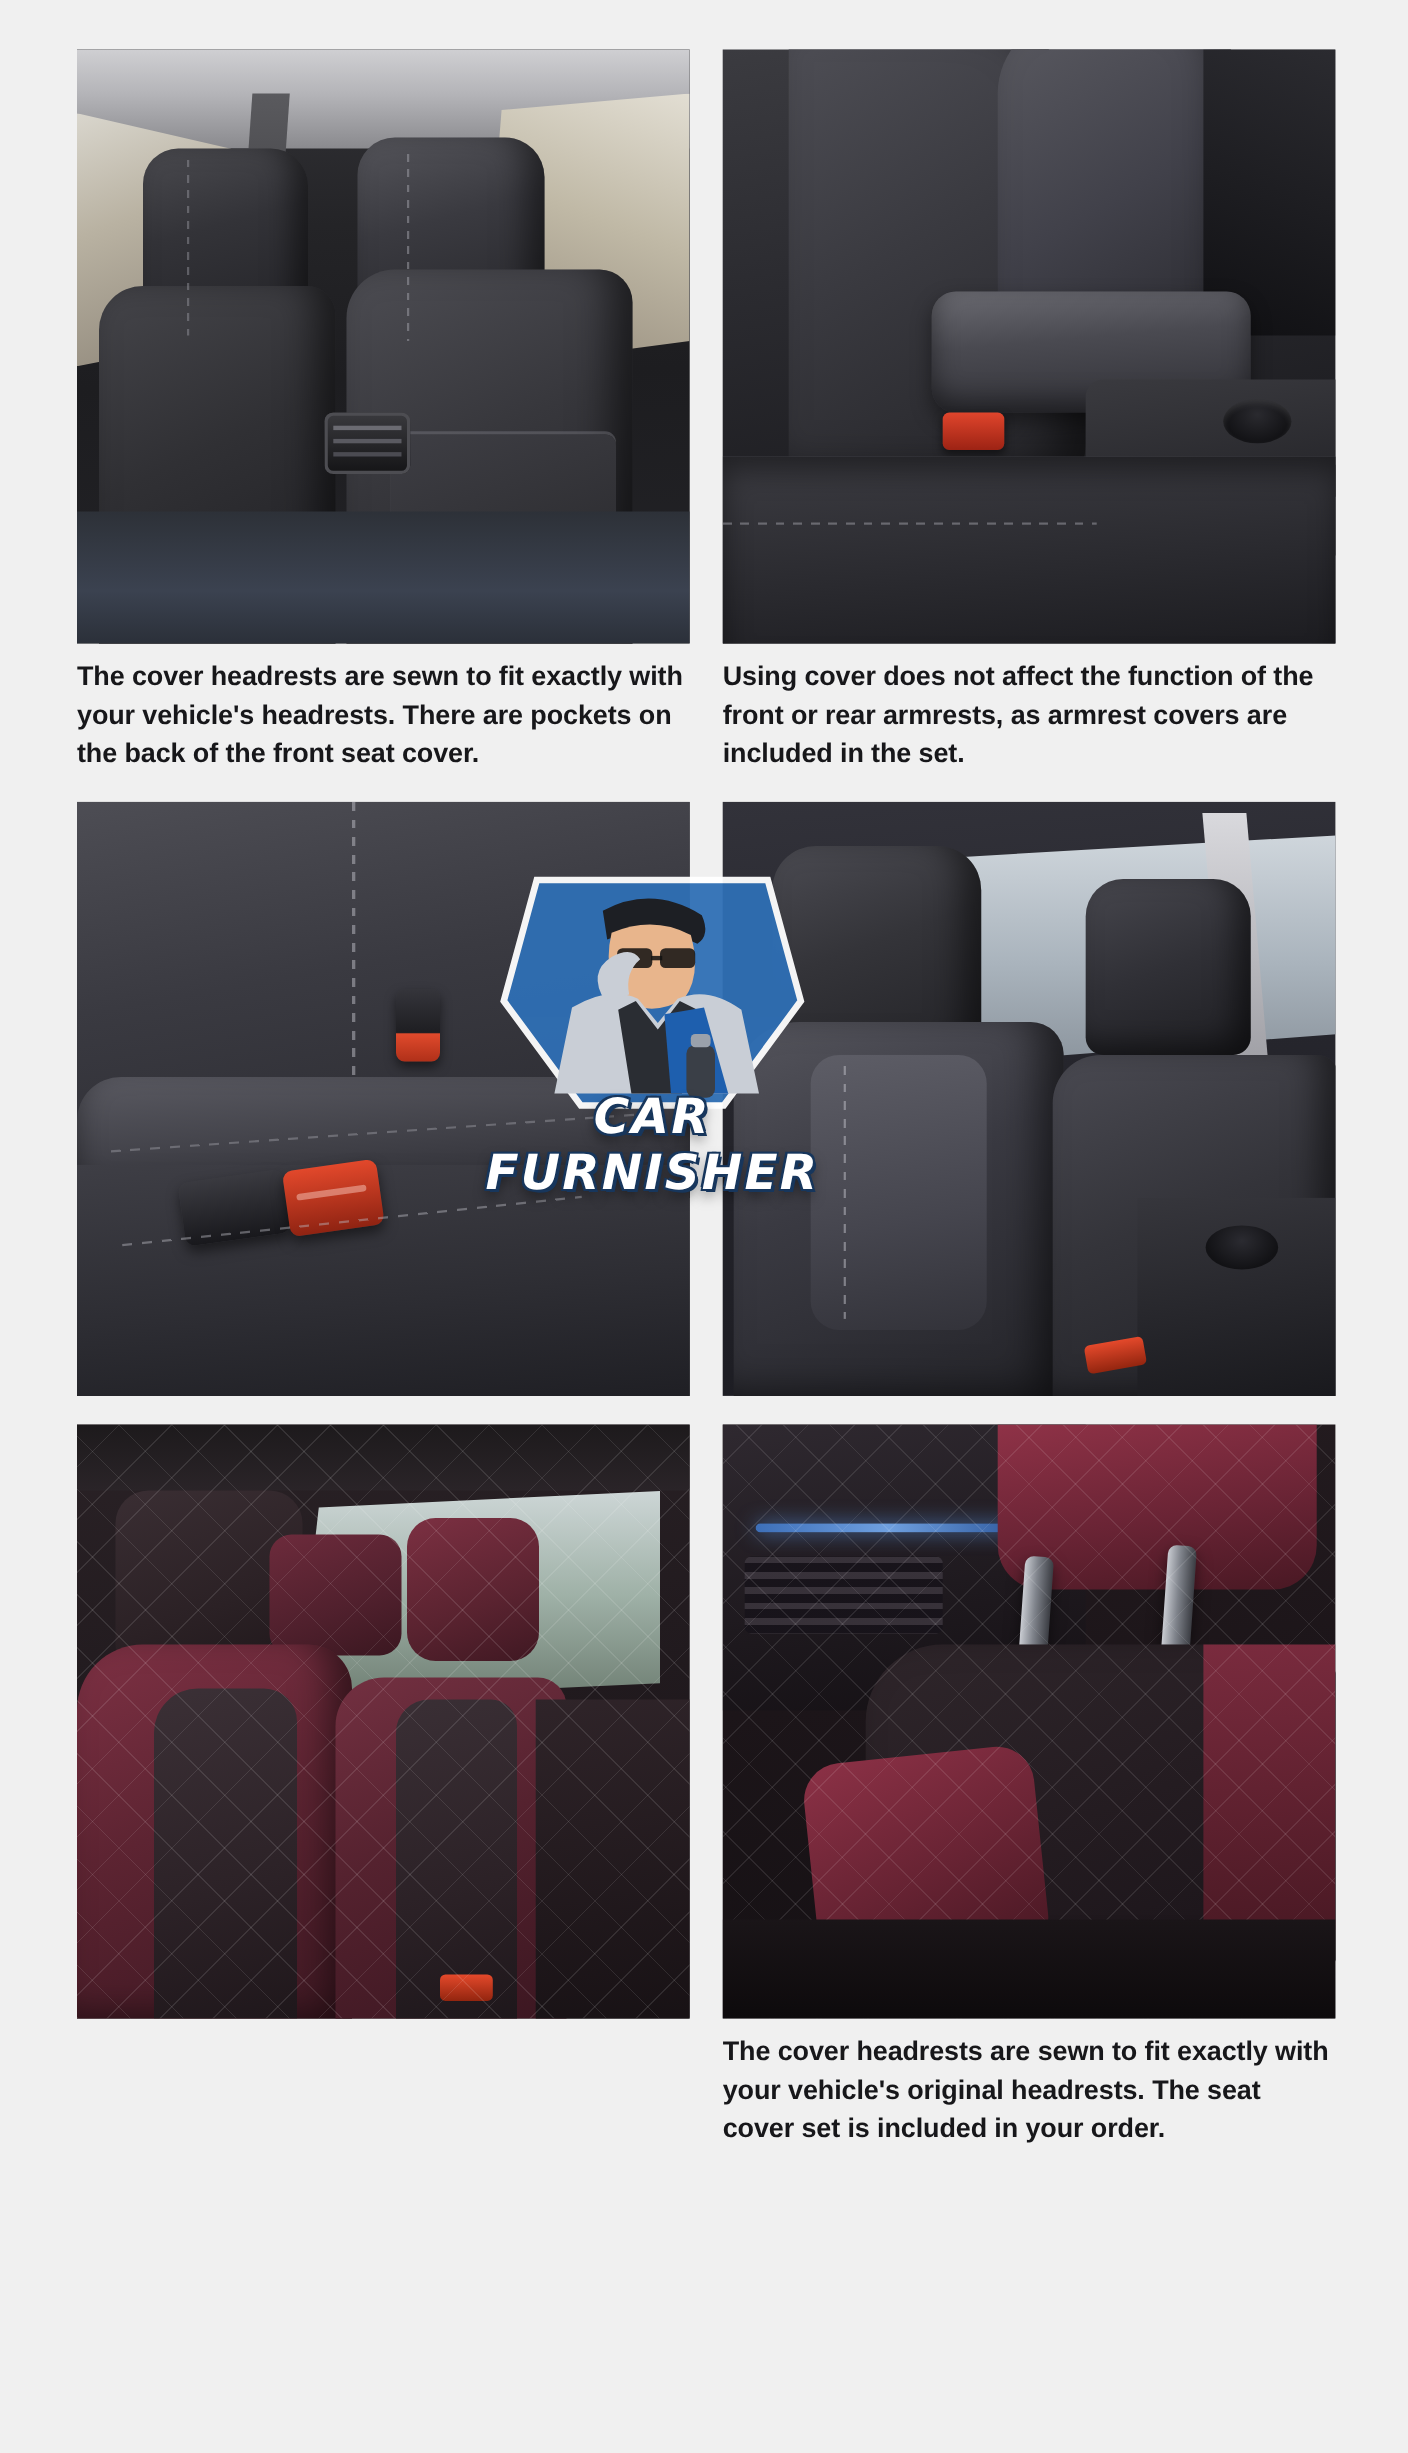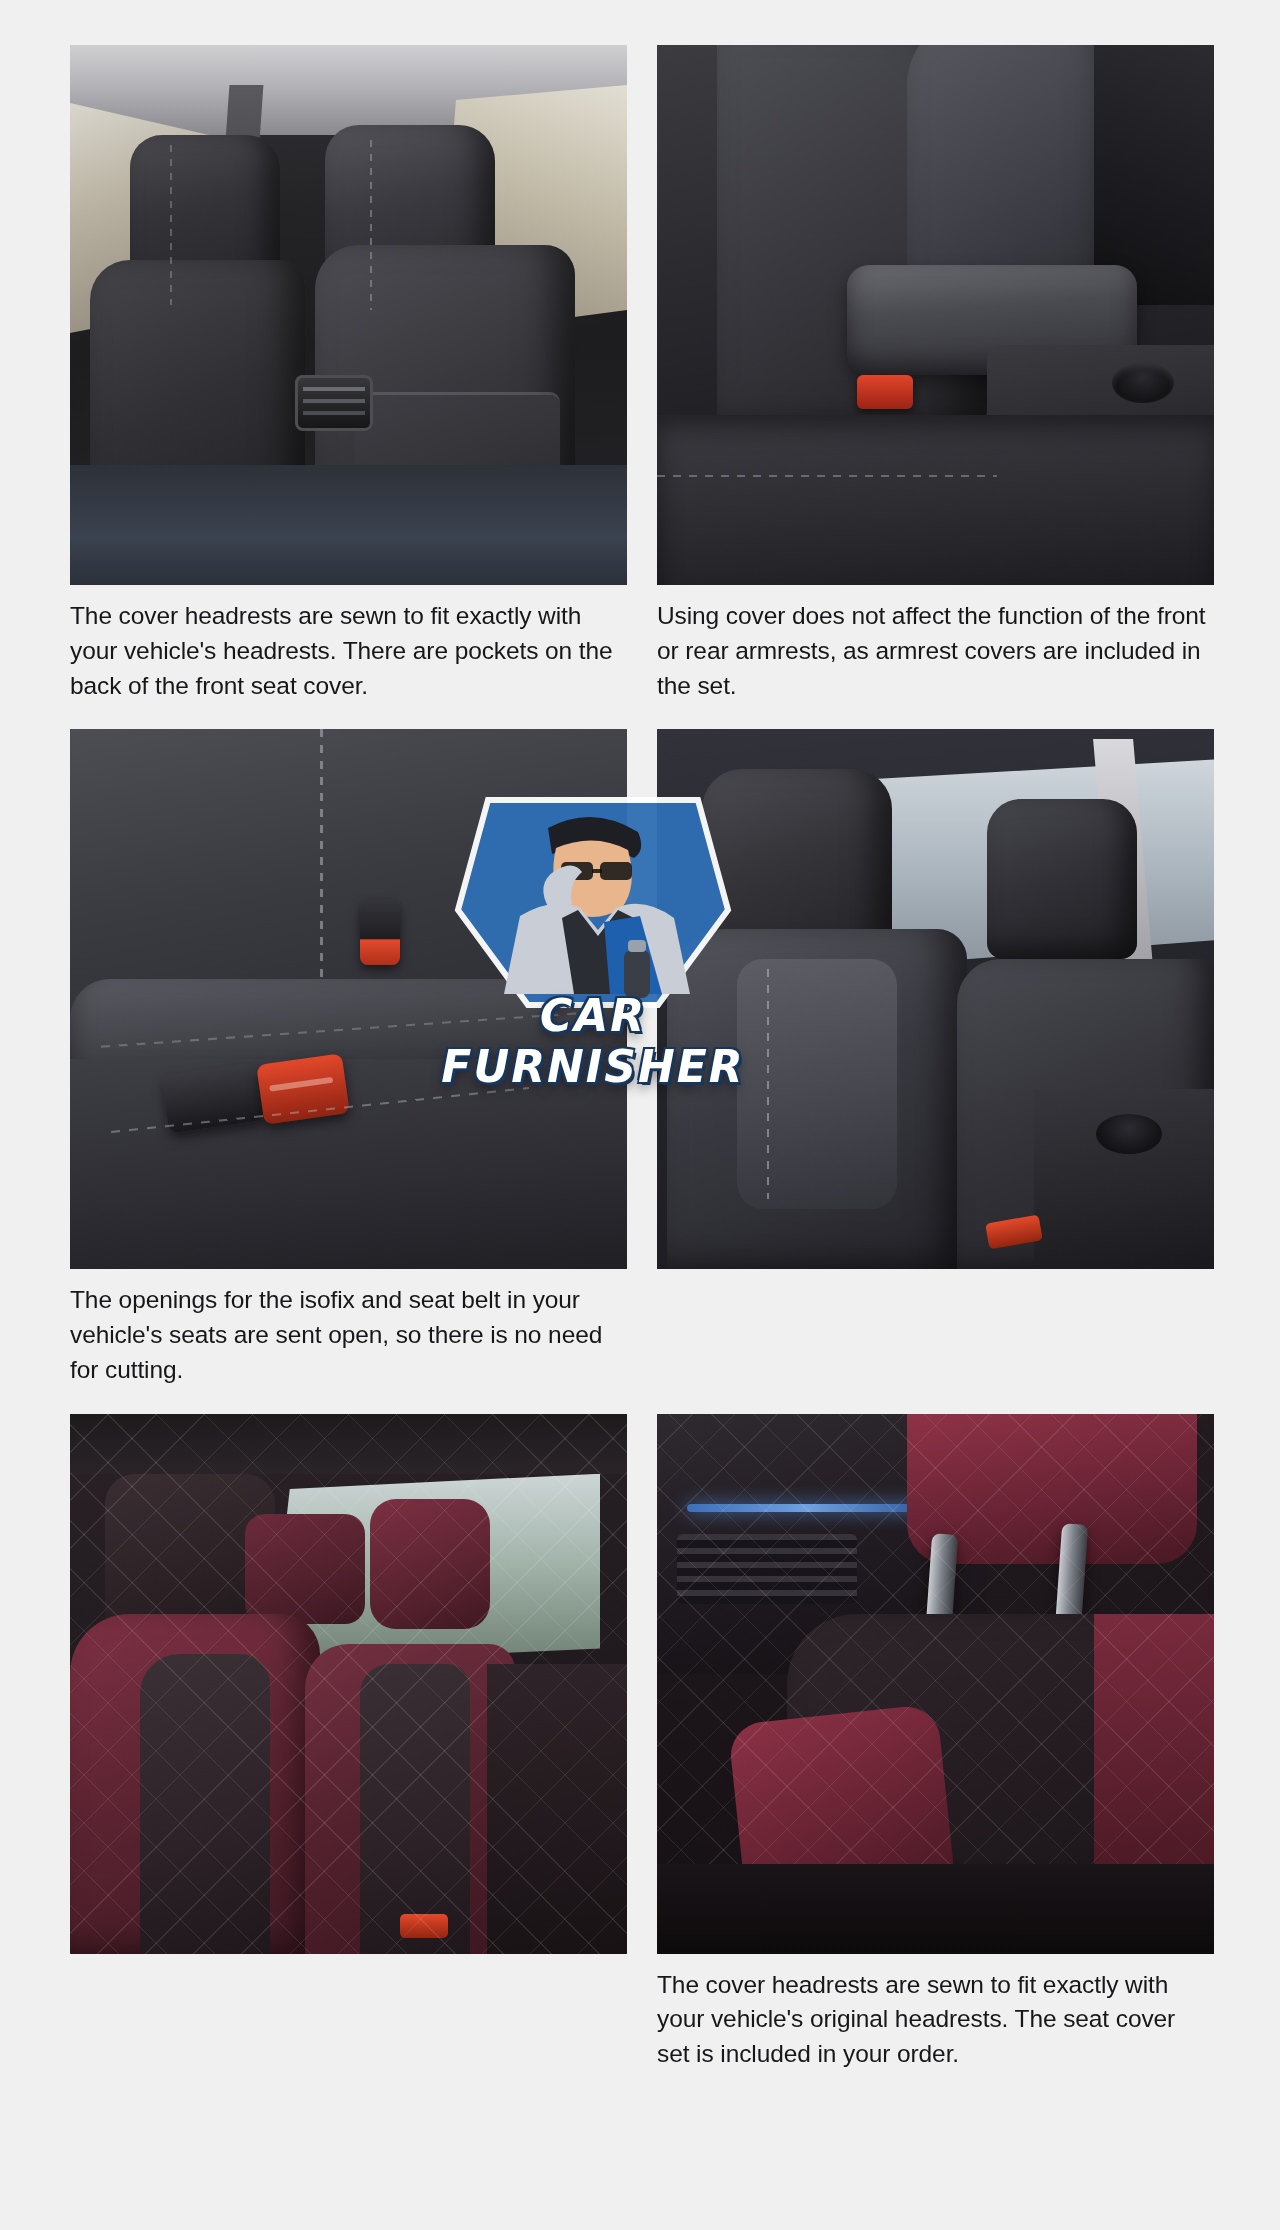--- a/index.html
+++ b/index.html
@@ -43,7 +43,7 @@
     font-size: 24.5px;
     line-height: 1.42;
     color: #17171a;
-    font-weight: normal;
+    font-weight: bold;
     letter-spacing: -0.1px;
     padding-right: 6px;
   }

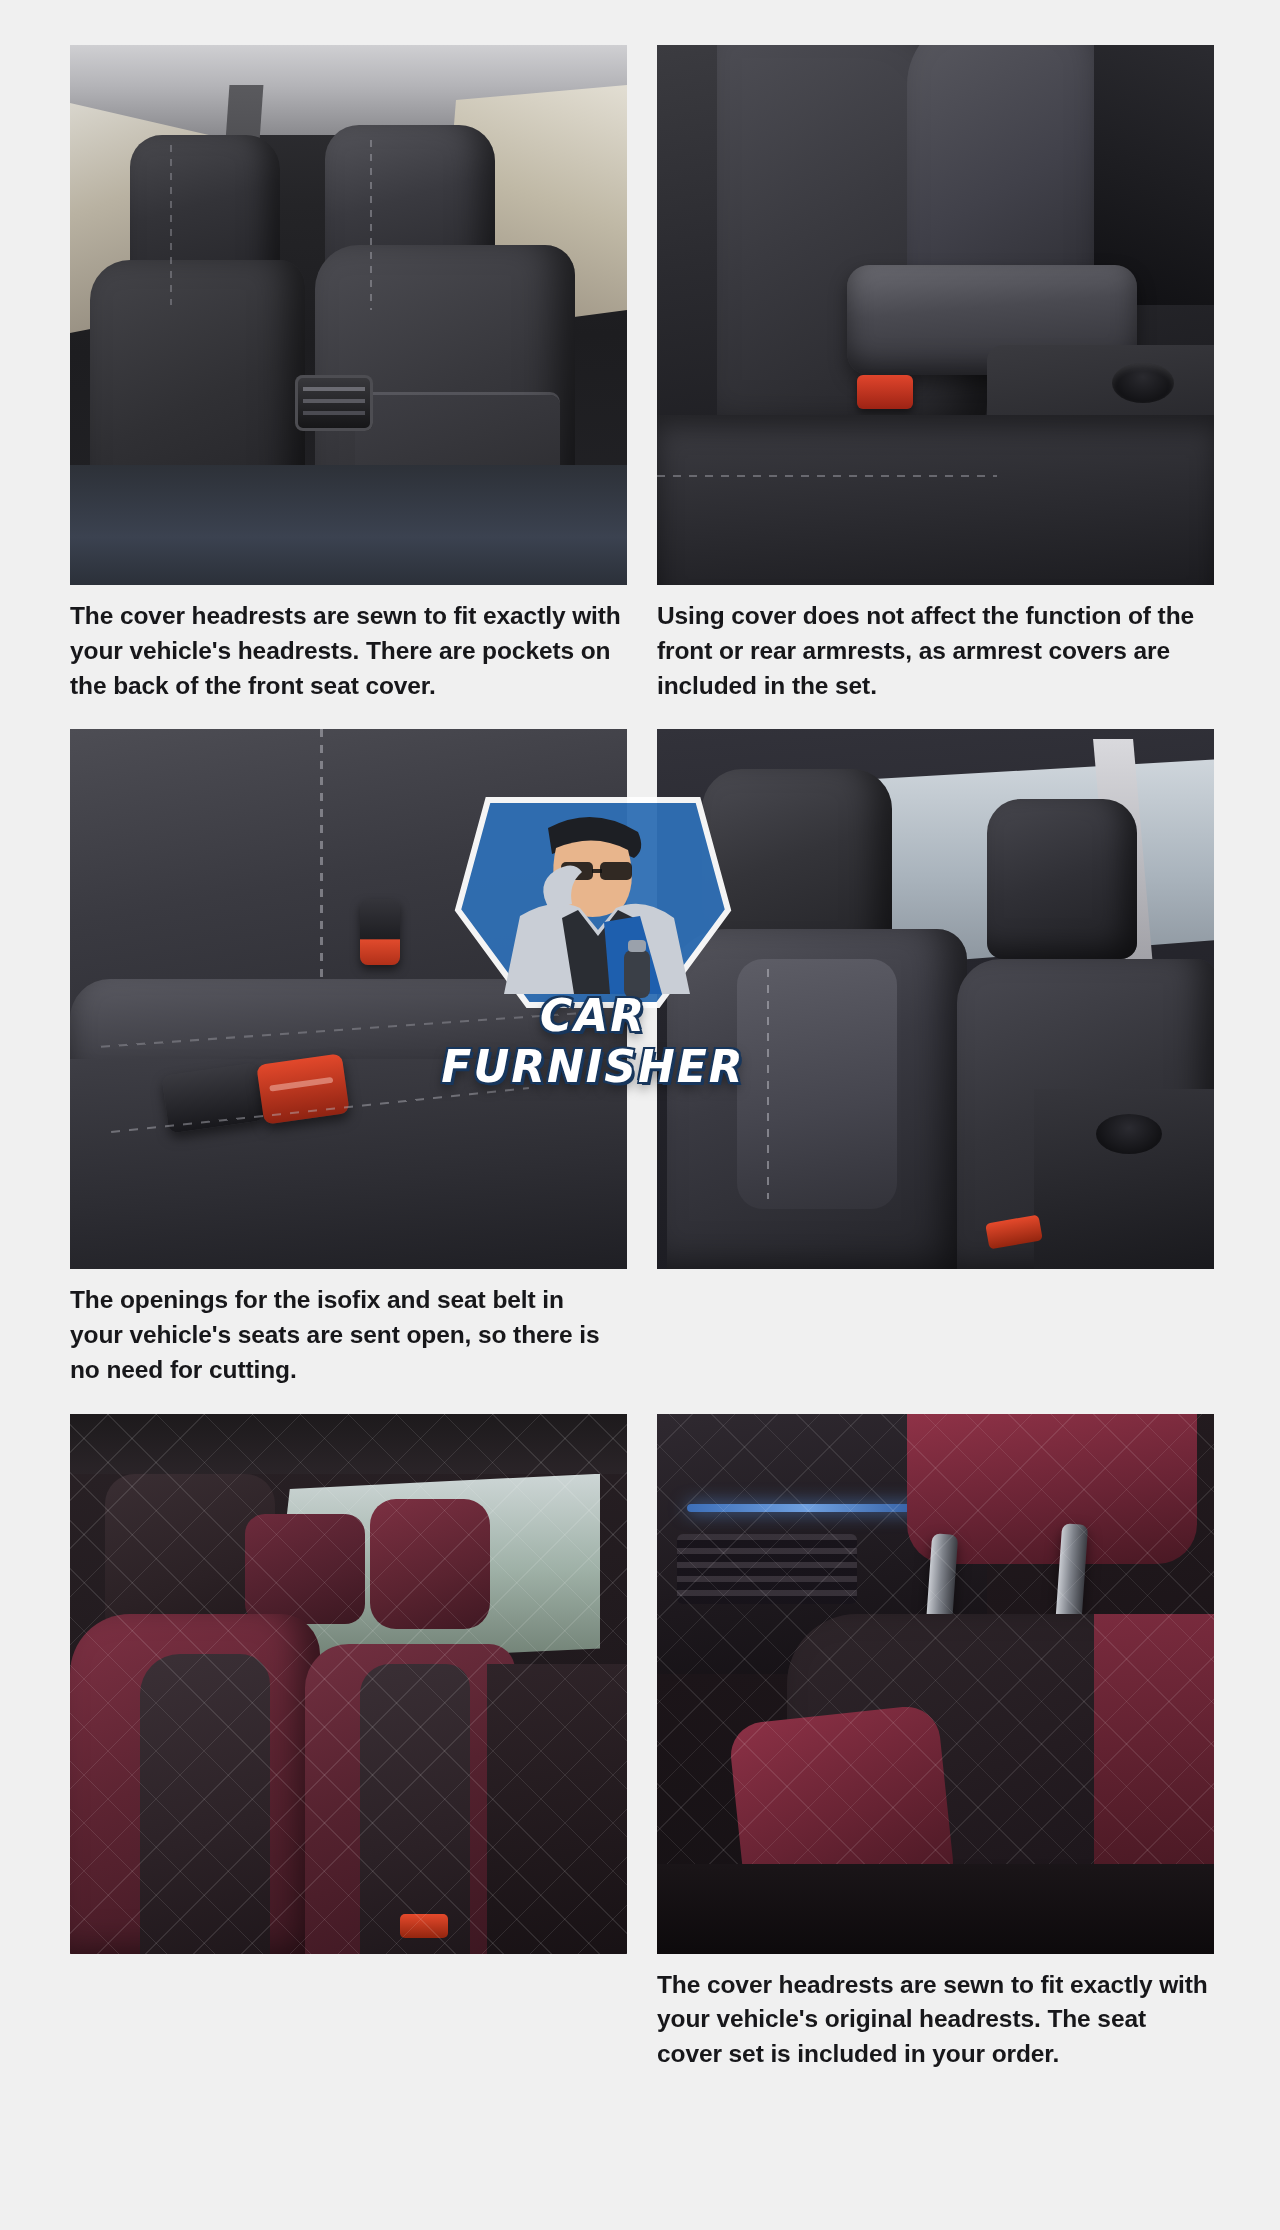--- a/index.html
+++ b/index.html
@@ -499,7 +499,6 @@
         <div class="buckle2"></div>
         <div class="stitchA"></div>
       </div>
-      <div class="caption">The openings for the isofix and seat belt in your vehicle's seats are sent open, so there is no need for cutting.</div>
     </div>
 
     <div class="cell">

